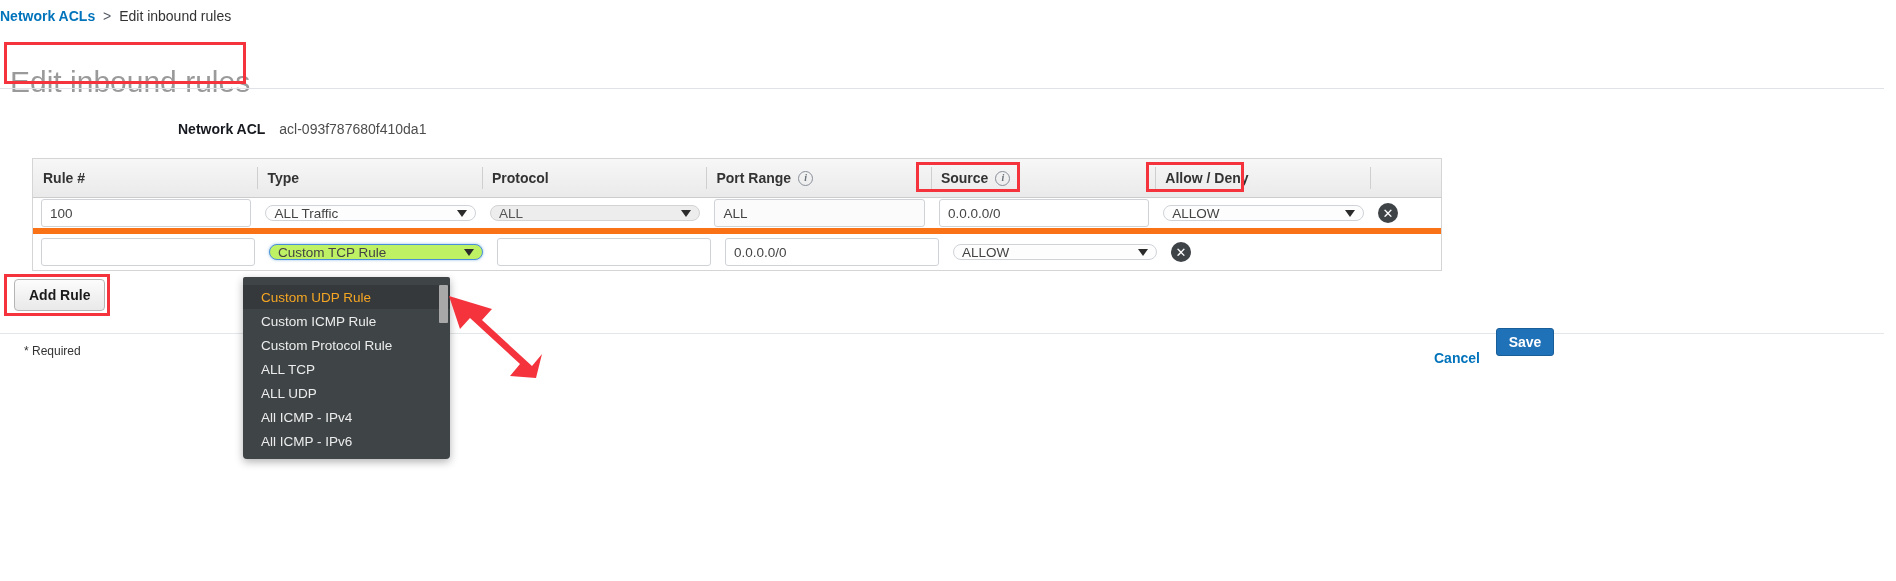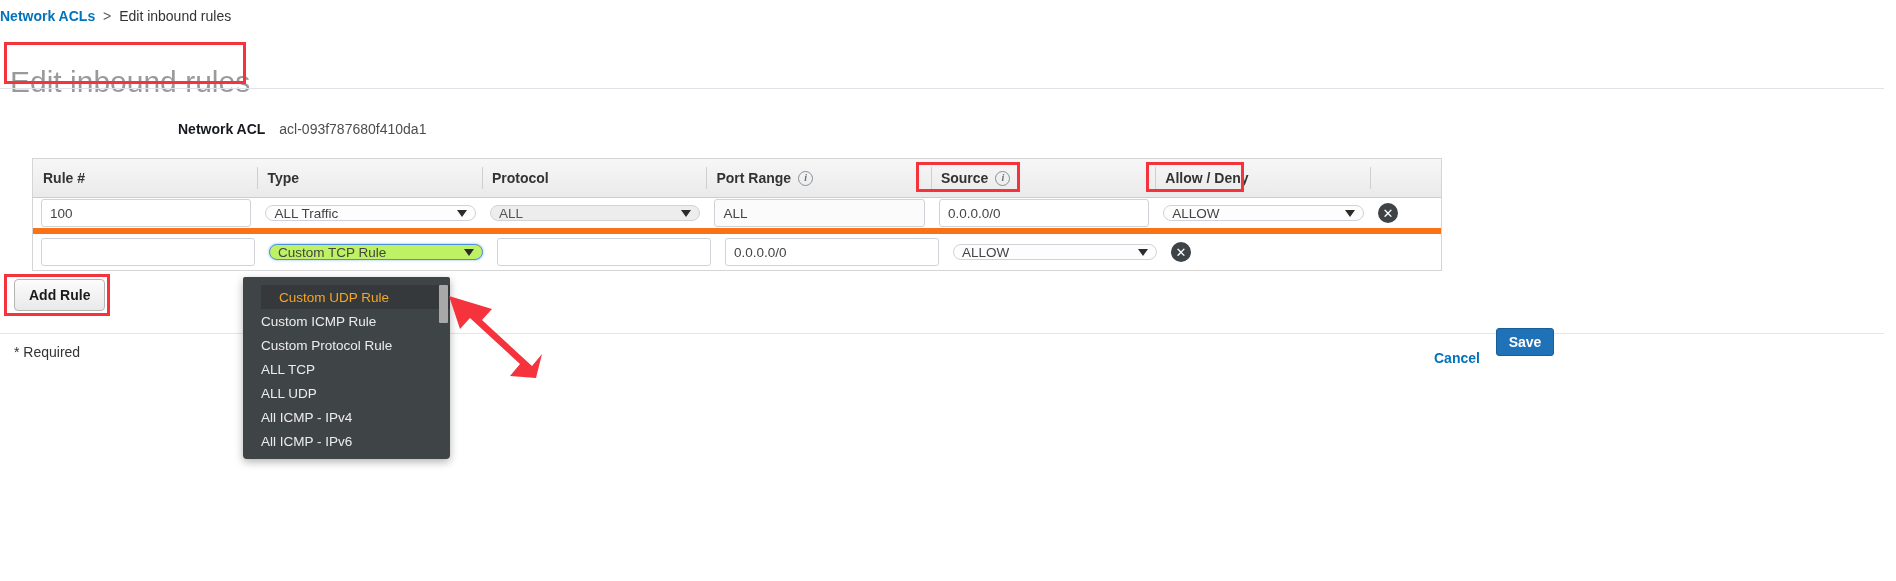--- a/index.html
+++ b/index.html
@@ -313,7 +313,7 @@
     cursor: pointer;
     white-space: nowrap;
   }
-  .dd-item.sel-item { background: #36393b; color: #f5a623; margin-left: 18px; }
+  .dd-item.sel-item { background: #36393b; color: #f5a623; }
   .dd-scroll {
     position: absolute;
     right: 2px;

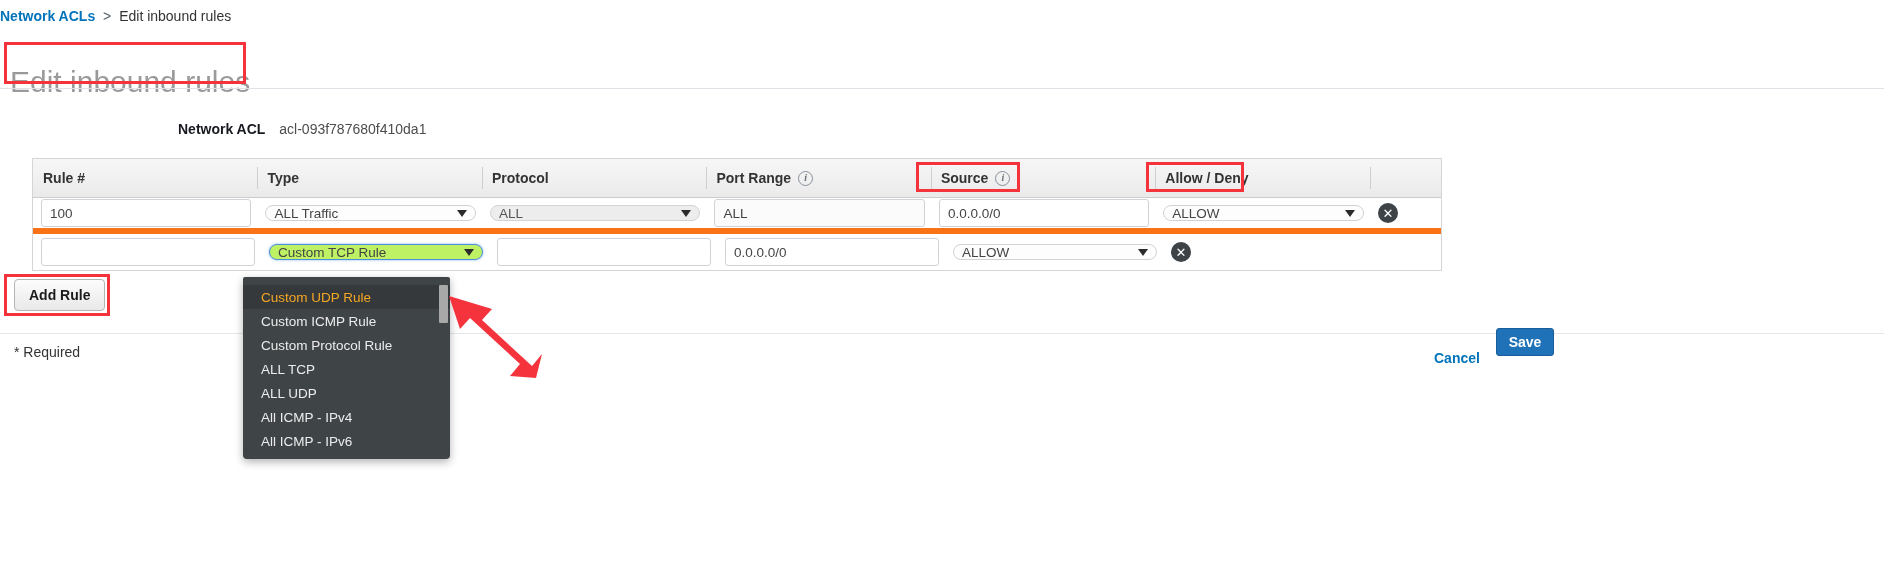--- a/index.html
+++ b/index.html
@@ -257,9 +257,9 @@
   }
   .required {
     position: absolute;
-    left: 14px;
+    left: 24px;
     top: 344px;
-    font-size: 14px;
+    font-size: 12px;
     color: #333333;
   }
   .cancel-link {

